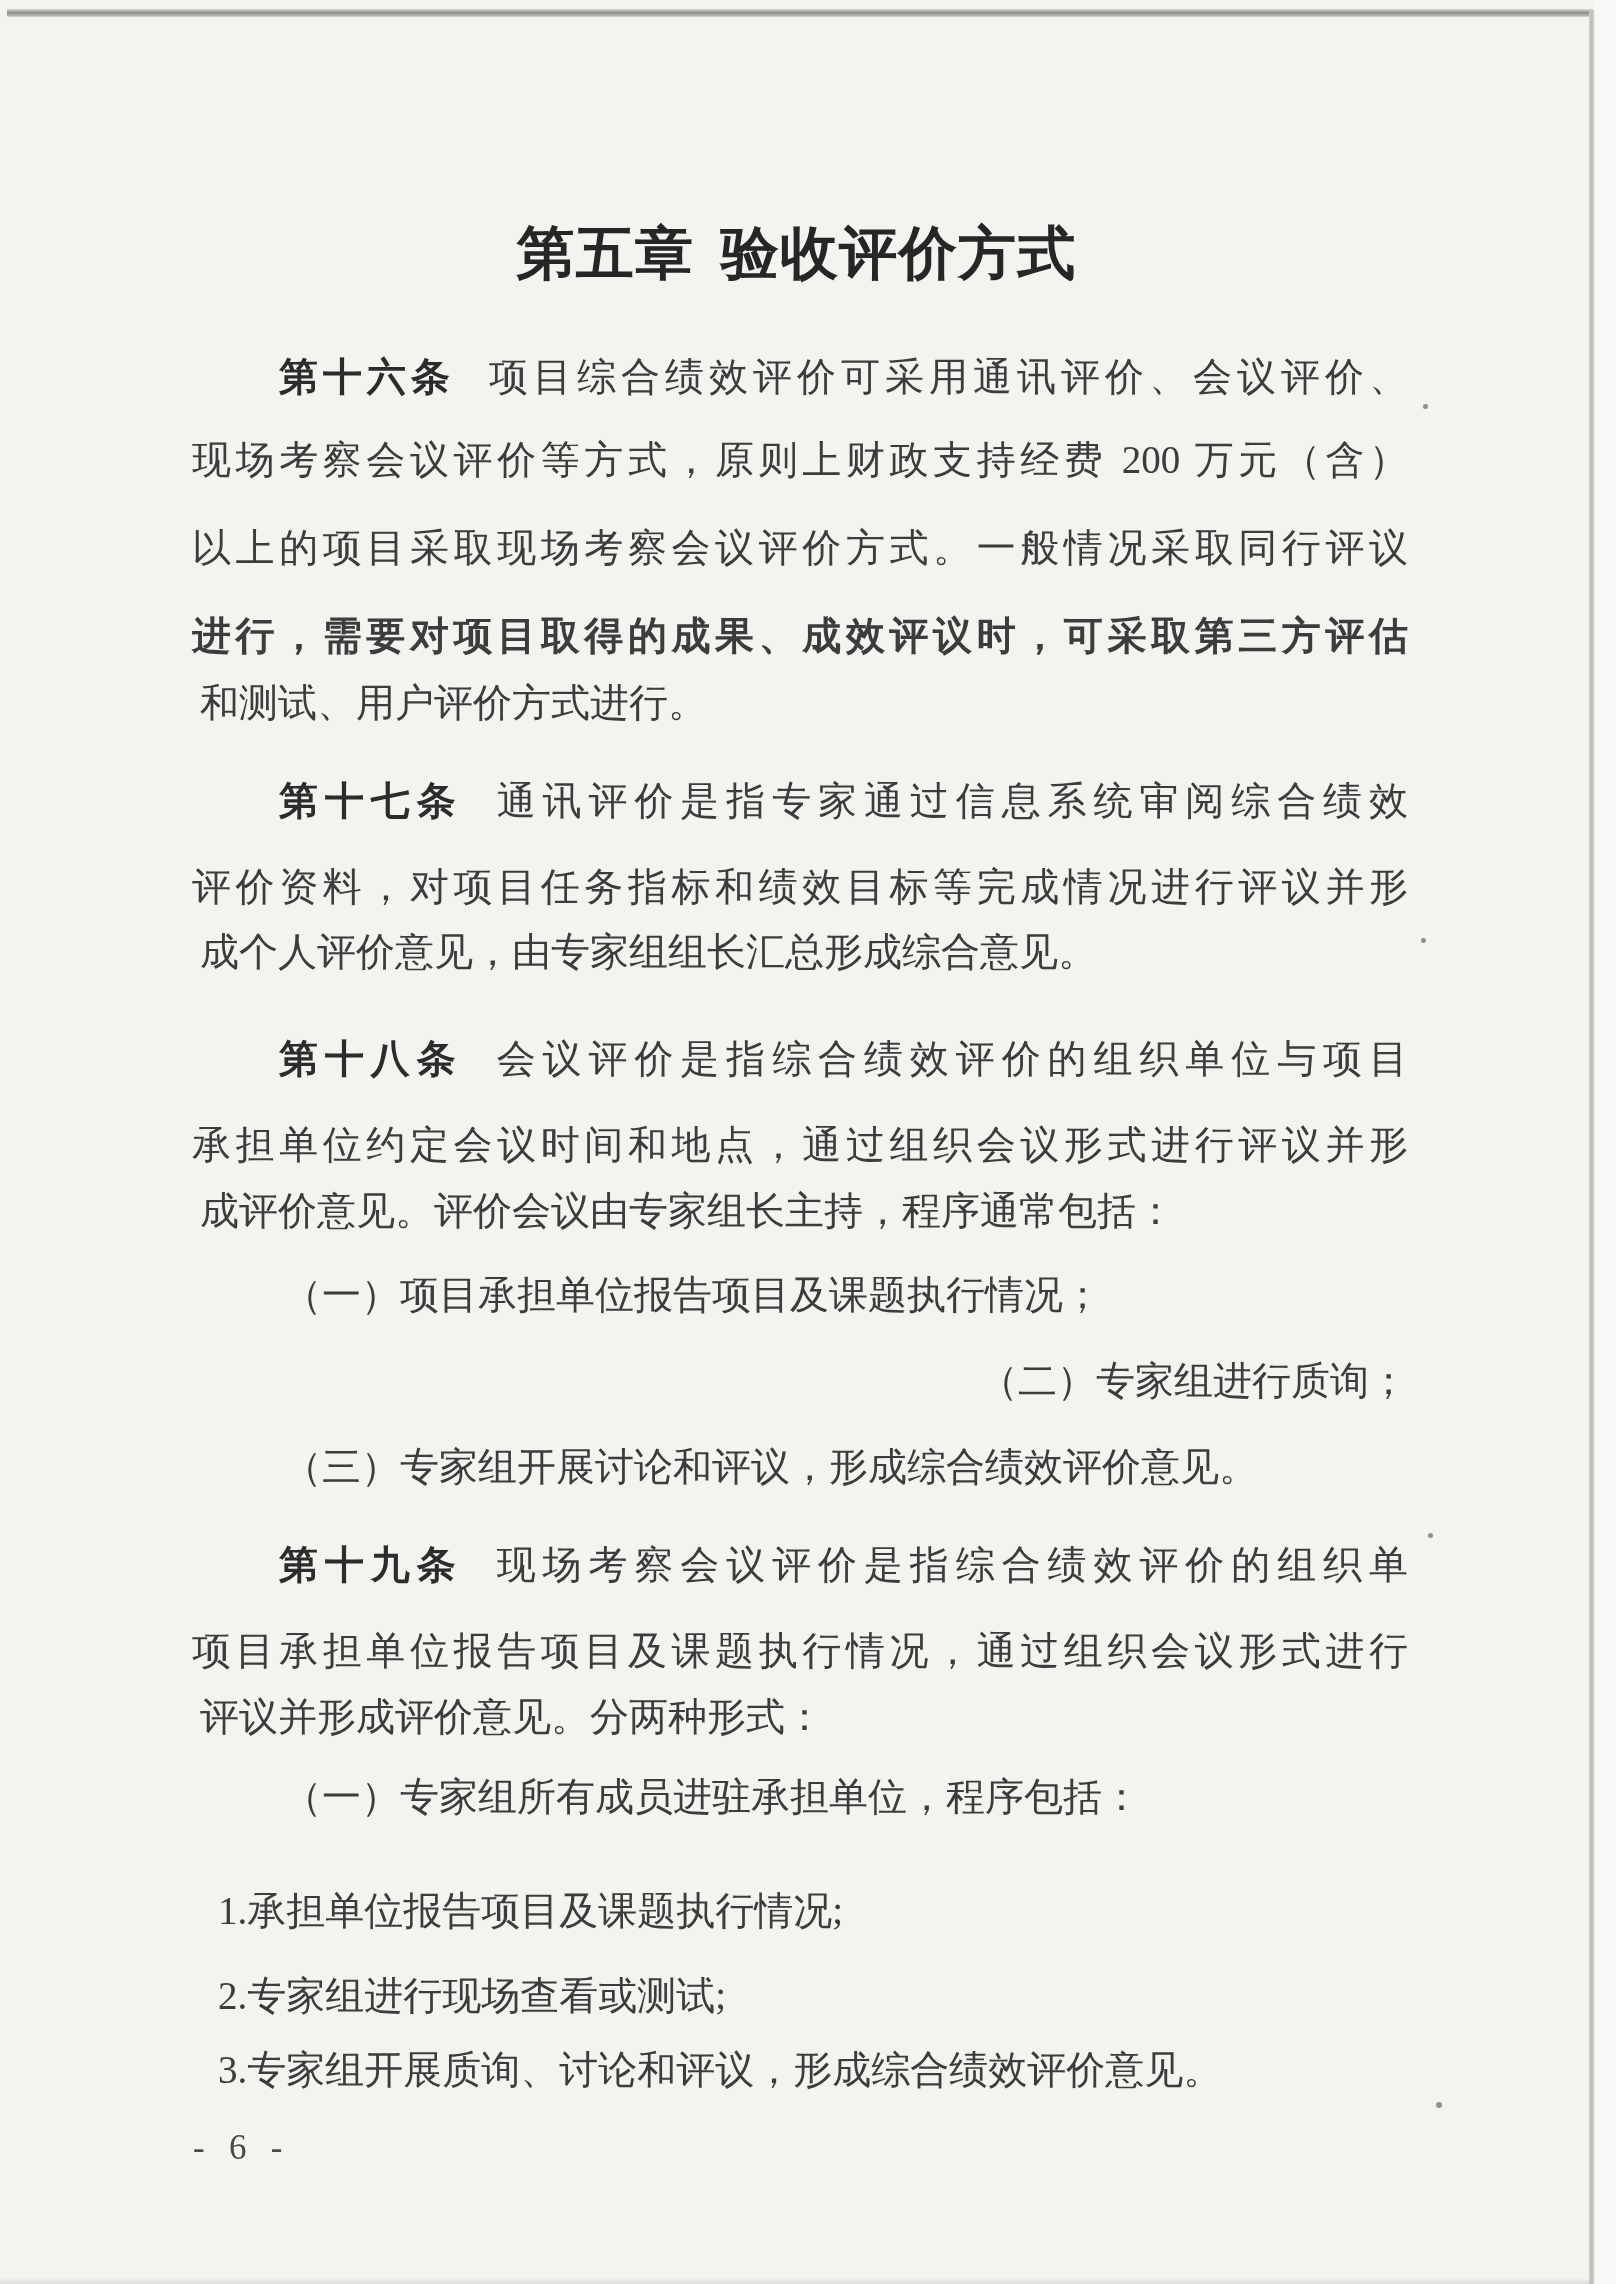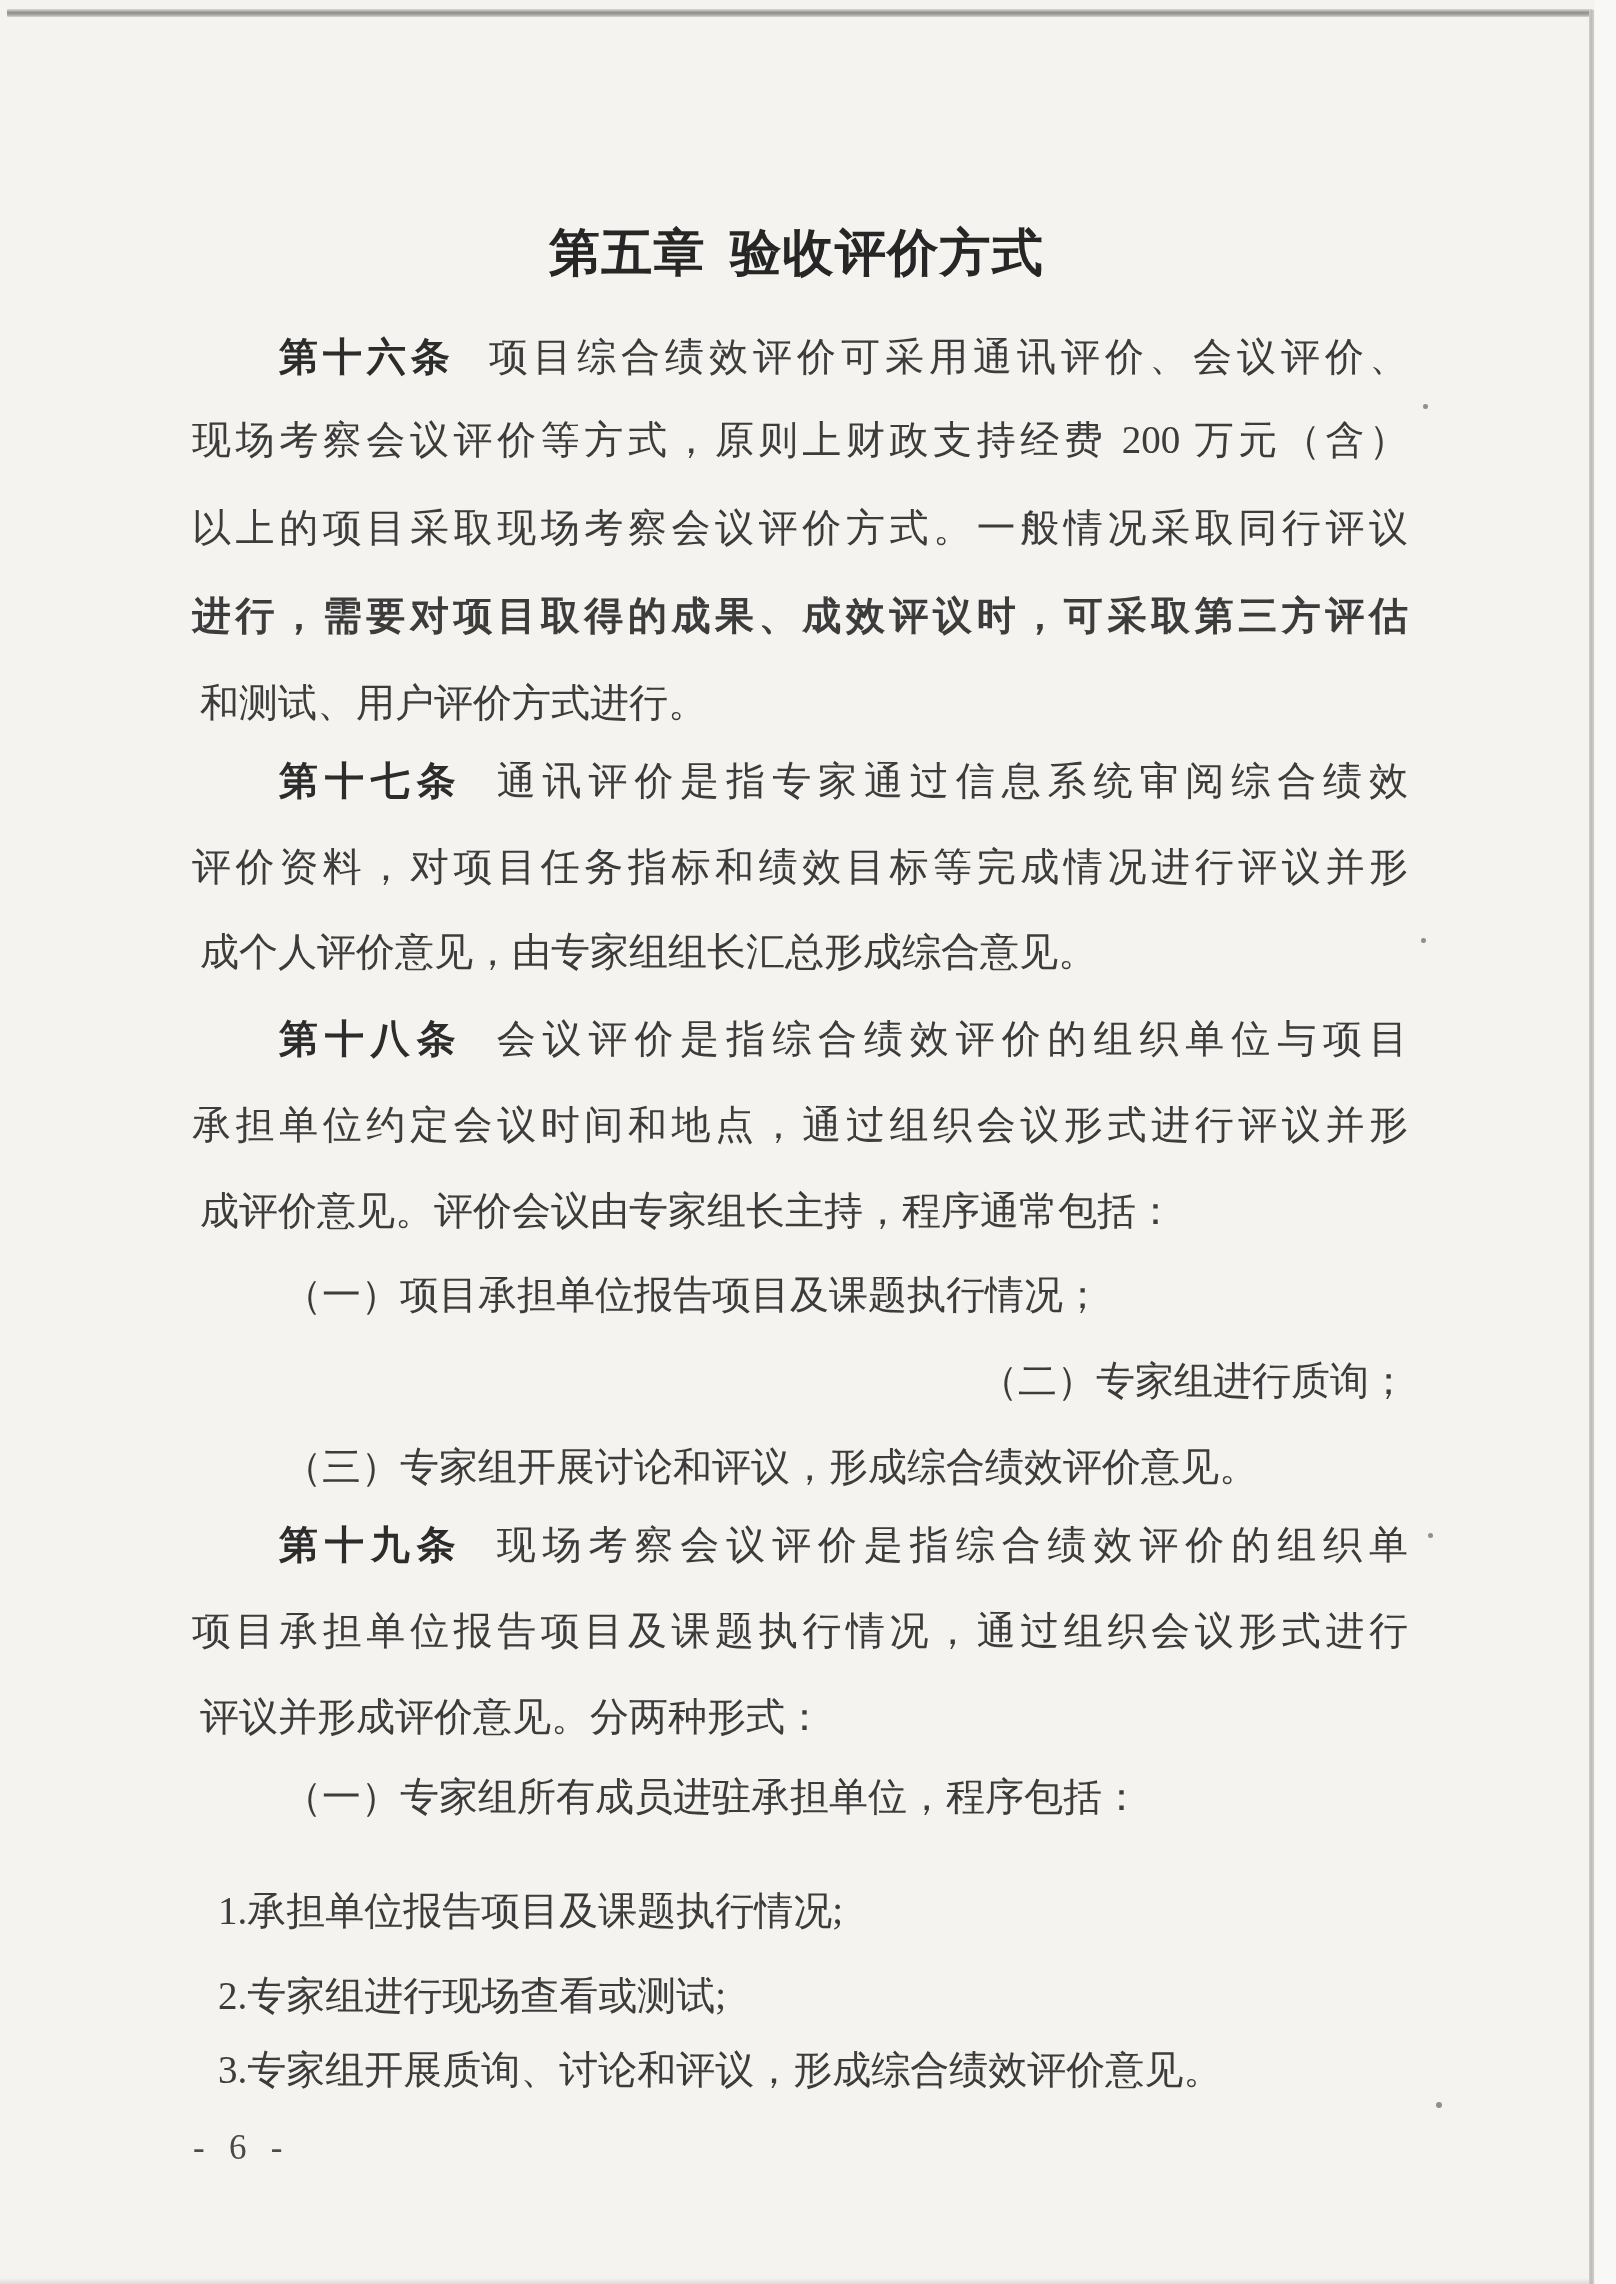--- a/index.html
+++ b/index.html
@@ -37,7 +37,7 @@
     position:absolute;top:225px;left:0;width:1593px;height:59px;margin:0;
     text-align:center;
     font-family:"Liberation Sans","DejaVu Sans",sans-serif;
-    font-weight:700;font-size:51px;line-height:55px;
+    font-weight:700;font-size:58px;line-height:55px;
     letter-spacing:1.3px;word-spacing:9px;
     color:#262626;
   }

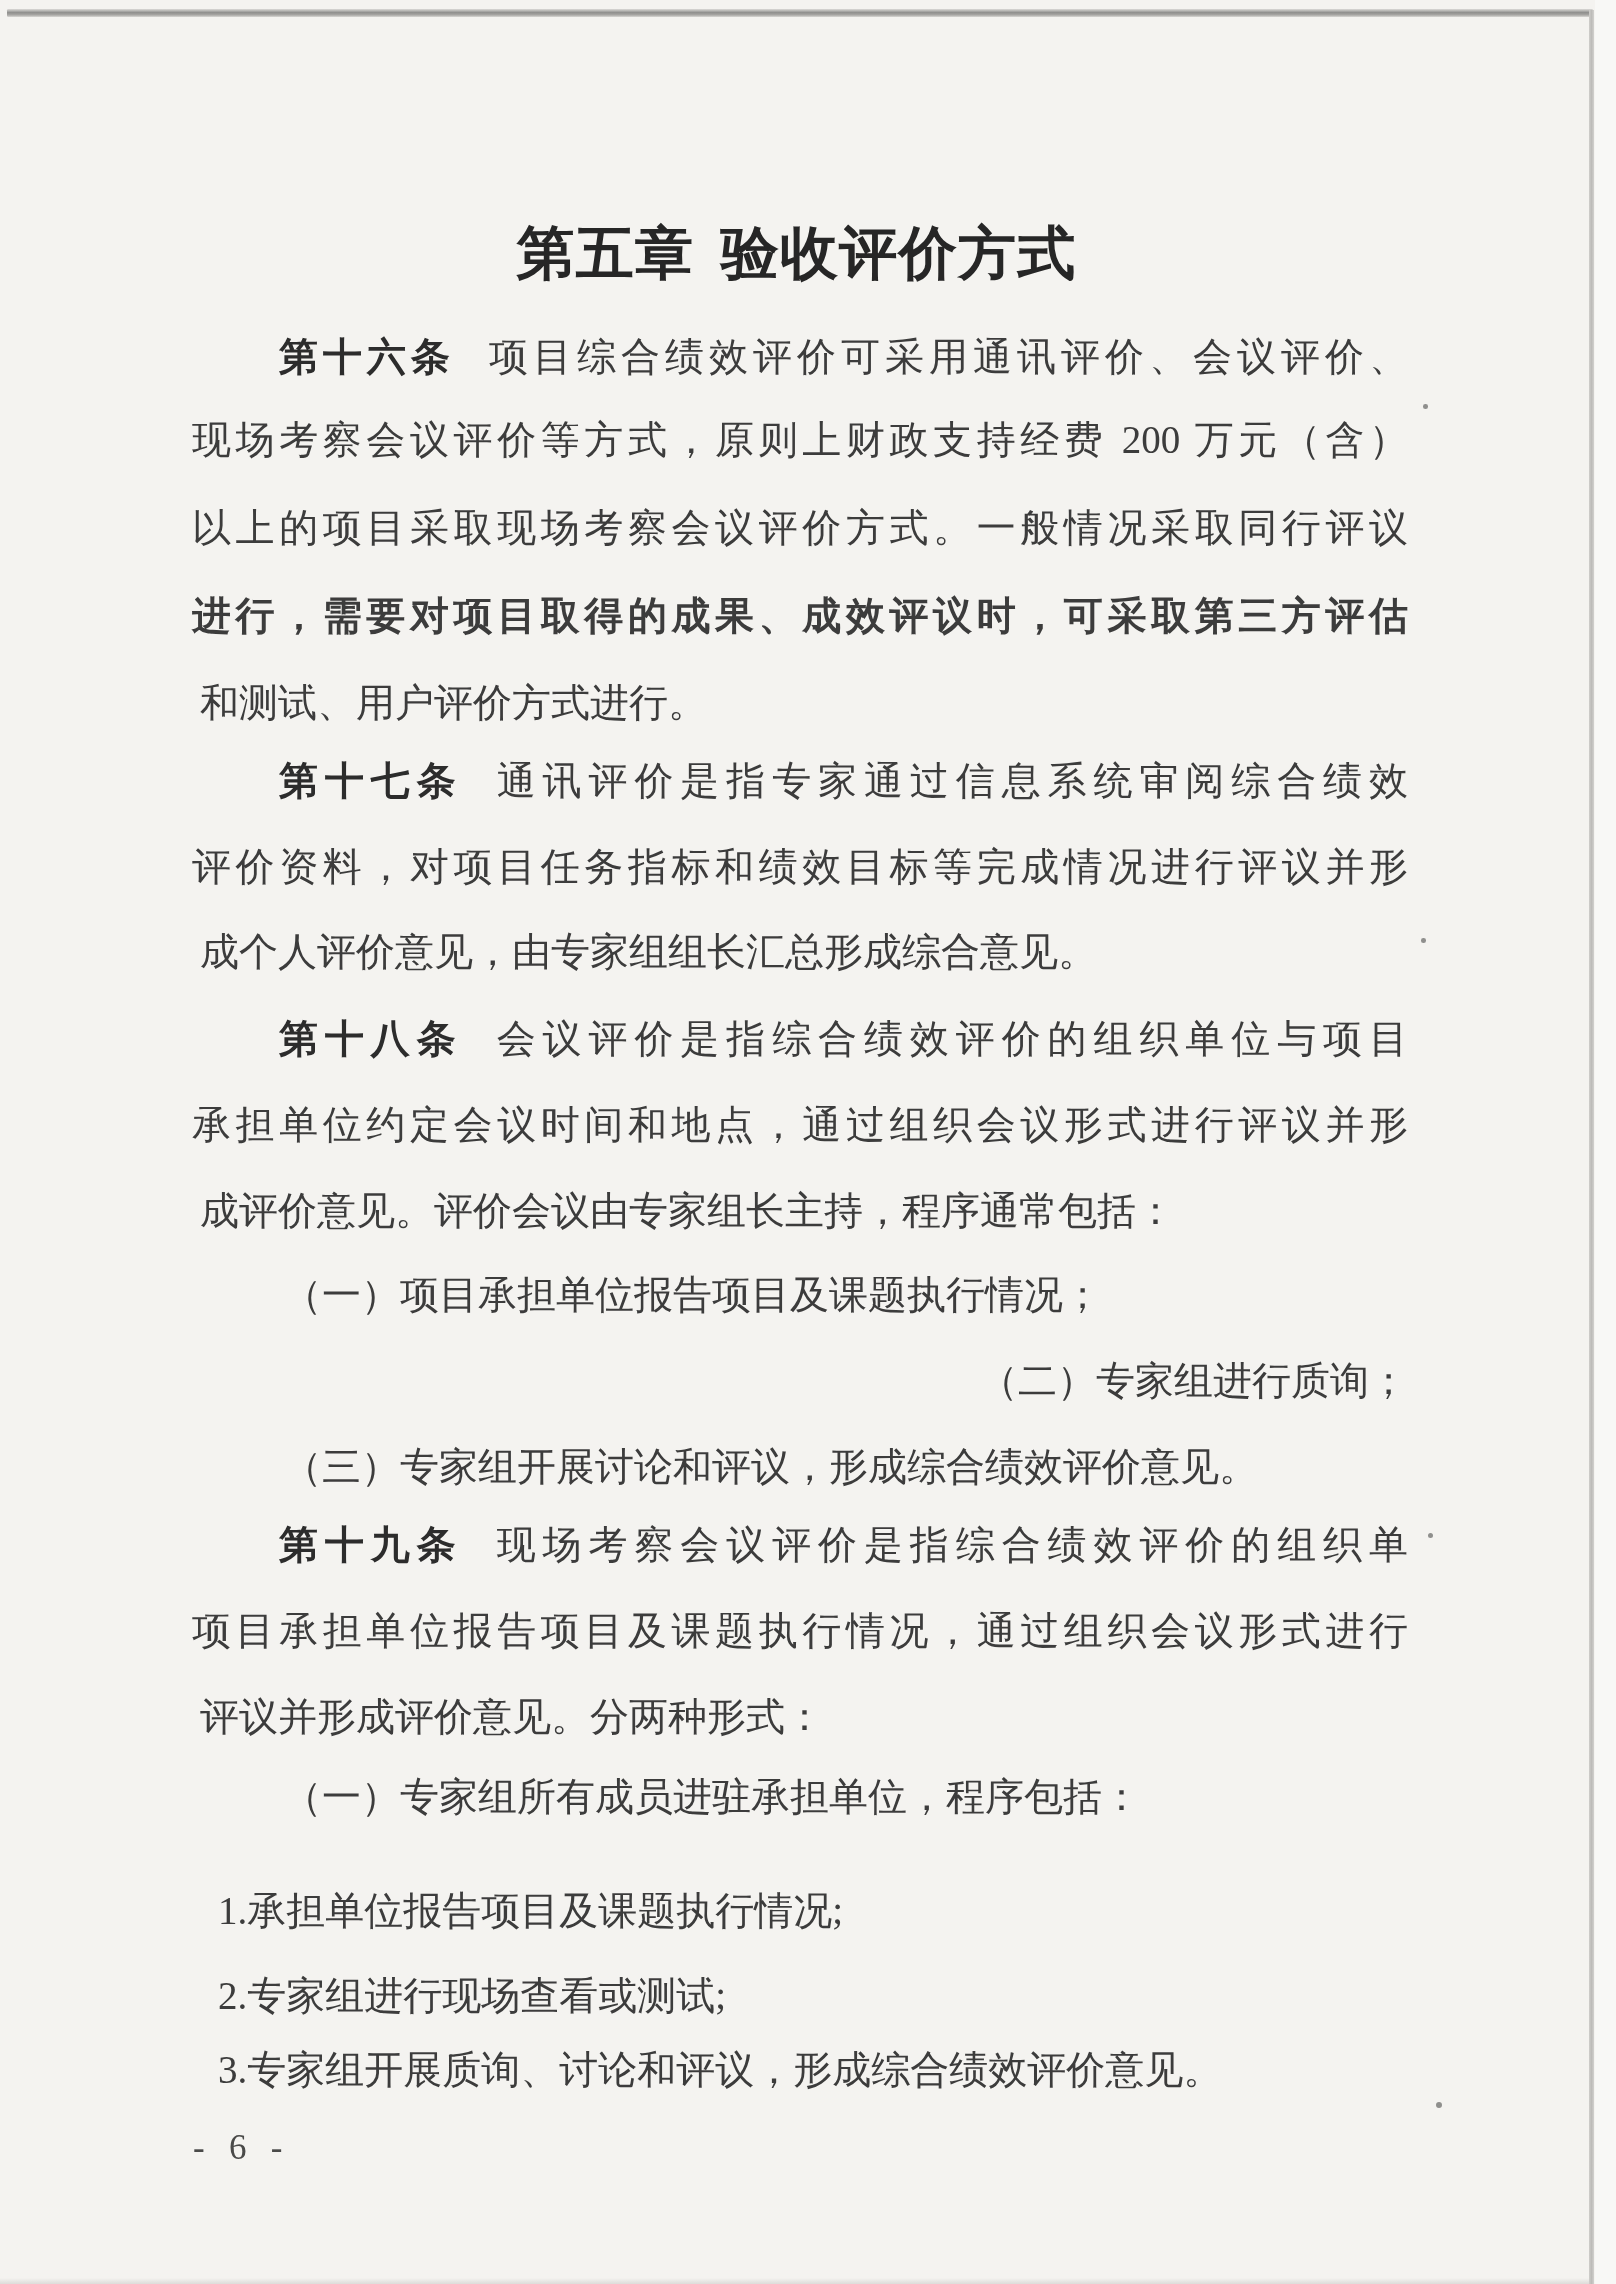--- a/index.html
+++ b/index.html
@@ -51,6 +51,7 @@
   .style-article-first,.style-body-full{
     text-align:justify;text-align-last:justify;text-justify:inter-character;
     white-space:normal;
+    margin-top:20px;
   }
   .style-body-end{text-align:left;margin-left:8px;}
   .style-list-paren{padding-left:91px;}

